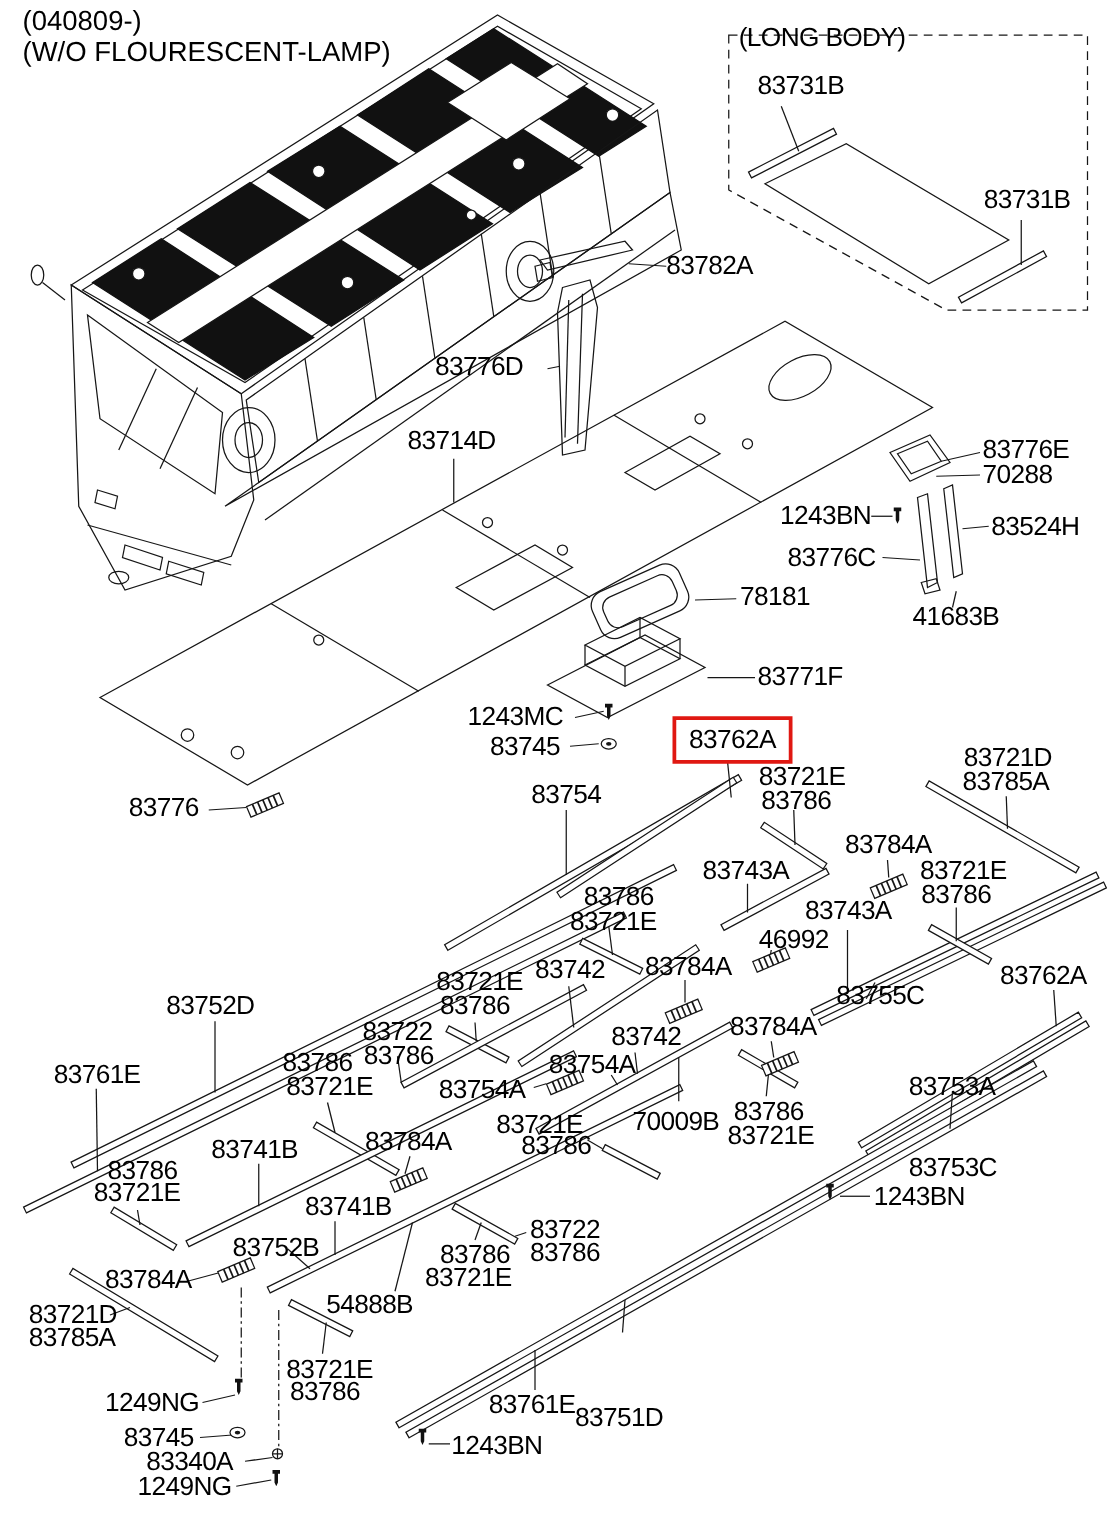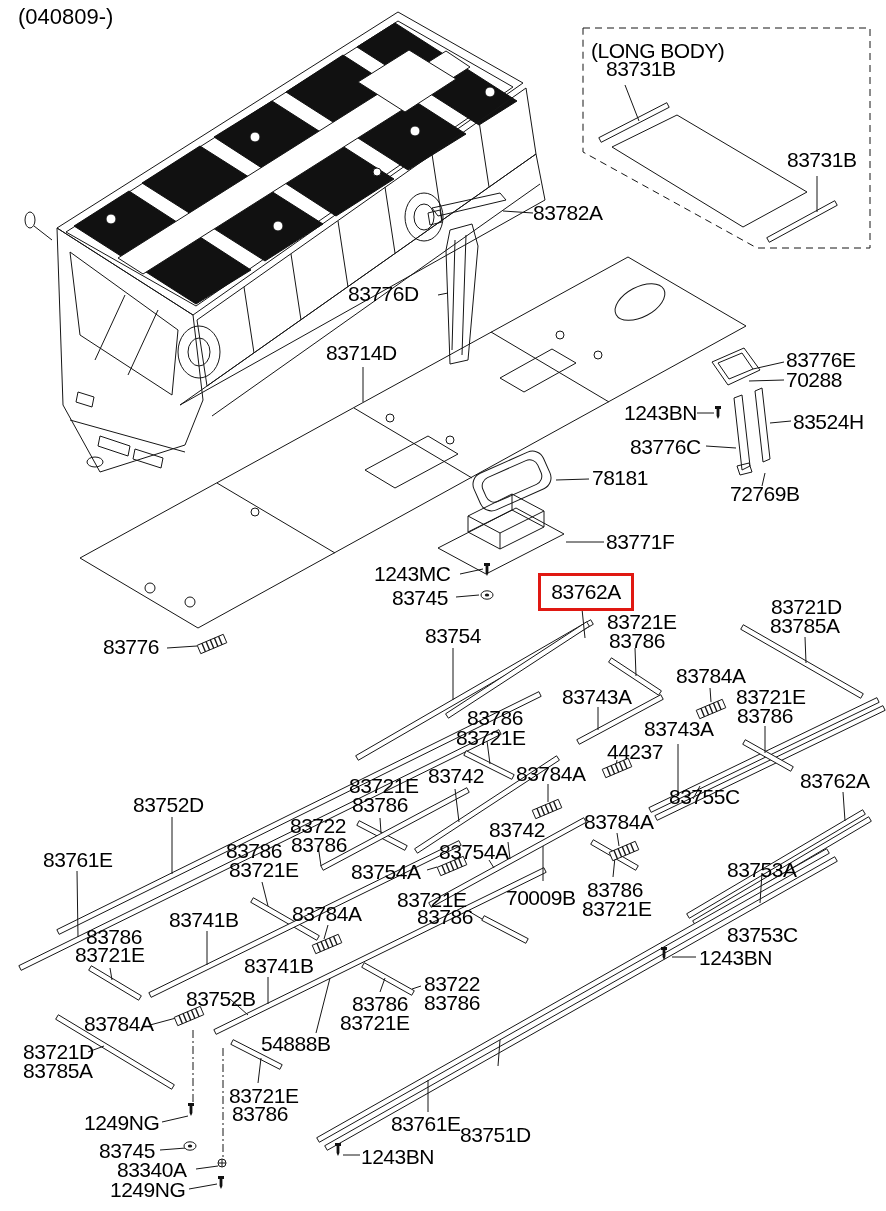--- a/index.html
+++ b/index.html
@@ -283,6 +283,7 @@
 </svg>
 
 <div class="note" style="left:18px;top:5px">(040809-)</div>
+<div class="note" style="left:18px;top:30px">(W/O FLOURESCENT-LAMP)</div>
 
 <div class="lbl" style="left:591px;top:40px">(LONG BODY)</div>
 <div class="lbl" style="left:606px;top:58px">83731B</div>

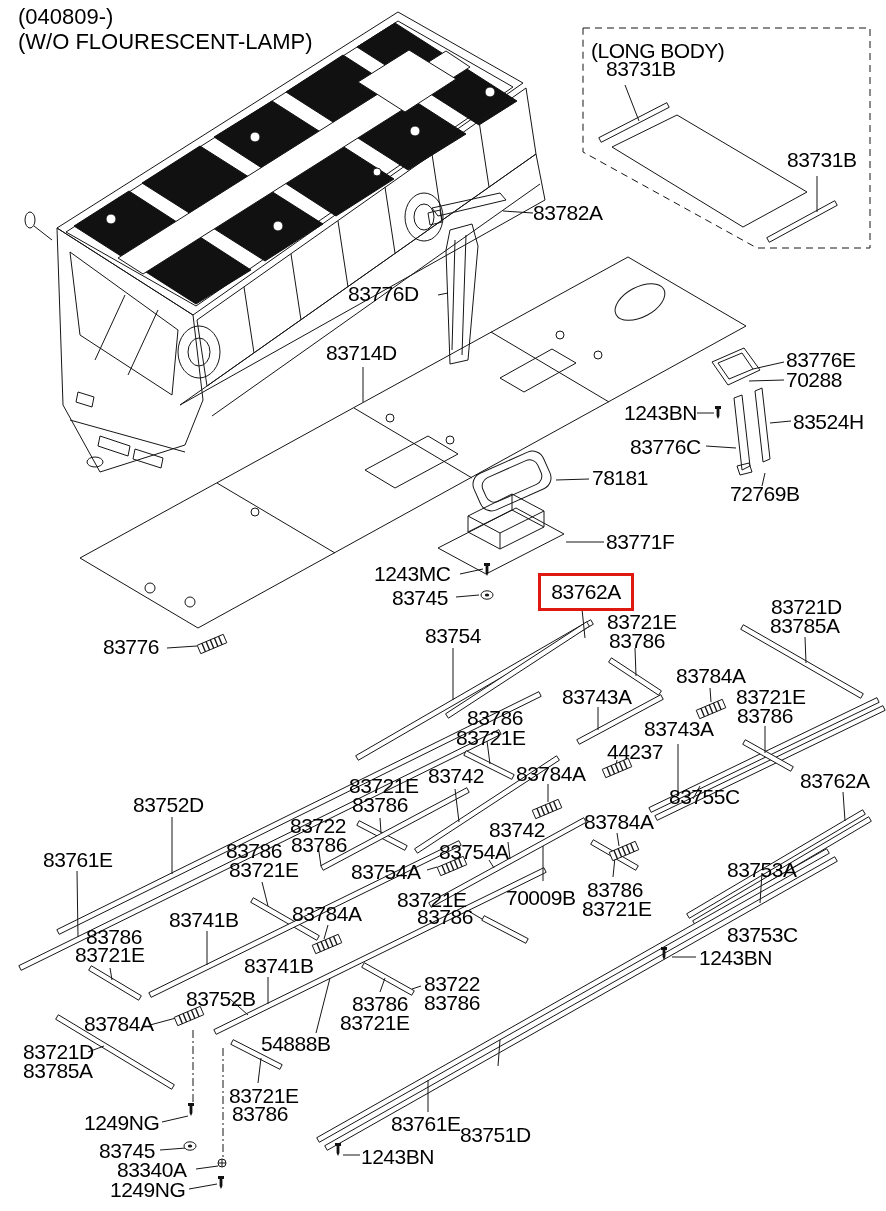--- a/index.html
+++ b/index.html
@@ -285,7 +285,7 @@
 <div class="note" style="left:18px;top:5px">(040809-)</div>
 <div class="note" style="left:18px;top:30px">(W/O FLOURESCENT-LAMP)</div>
 
-<div class="lbl" style="left:591px;top:40px">(LONG BODY)</div>
+<div class="lbl" style="left:591px;top:20px">(LONG BODY)</div>
 <div class="lbl" style="left:606px;top:58px">83731B</div>
 <div class="lbl" style="left:787px;top:149px">83731B</div>
 

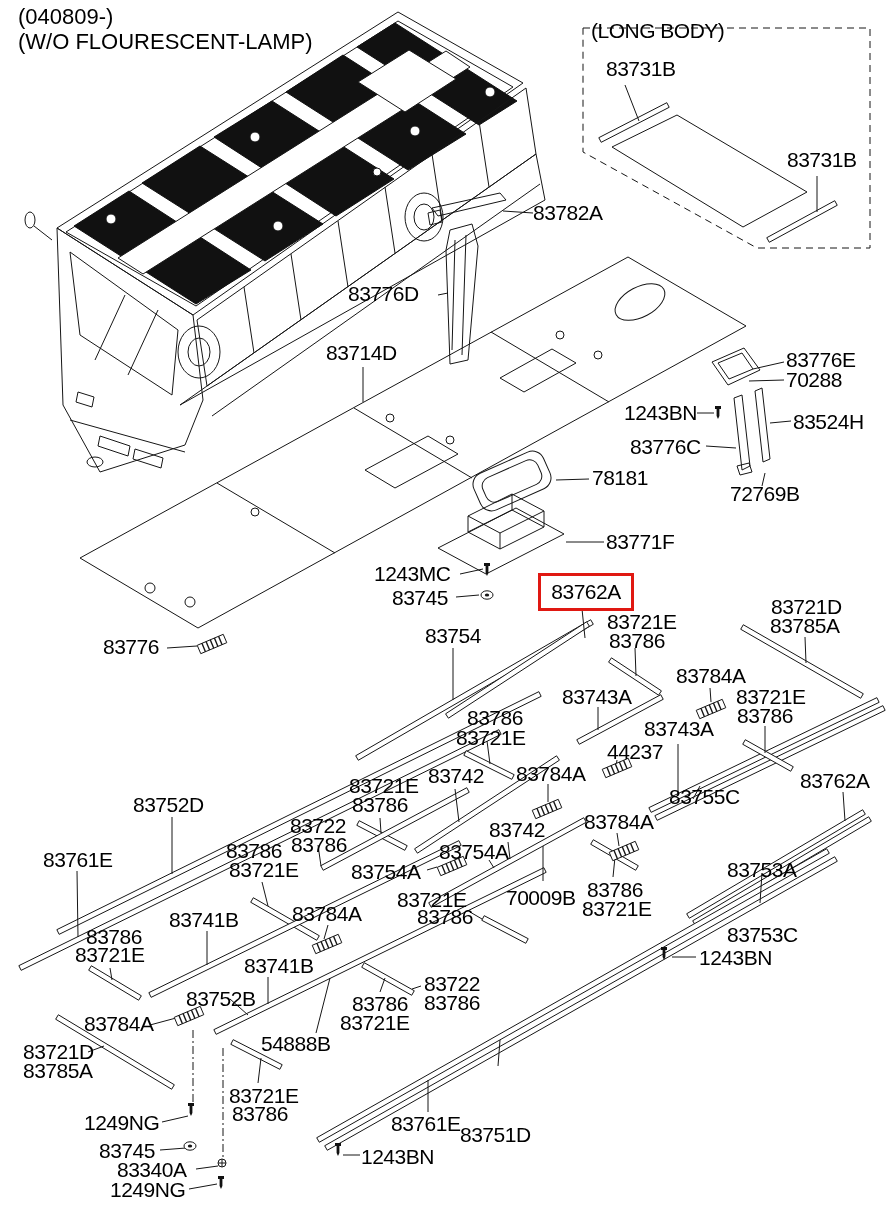--- a/index.html
+++ b/index.html
@@ -302,7 +302,7 @@
 <div class="lbl" style="left:793px;top:411px">83524H</div>
 <div class="lbl" style="left:630px;top:436px">83776C</div>
 <div class="lbl" style="left:592px;top:467px">78181</div>
-<div class="lbl" style="left:730px;top:483px">72769B</div>
+<div class="lbl" style="left:730px;top:483px">41683B</div>
 <div class="lbl" style="left:606px;top:531px">83771F</div>
 <div class="lbl" style="left:374px;top:563px">1243MC</div>
 <div class="lbl" style="left:392px;top:587px">83745</div>

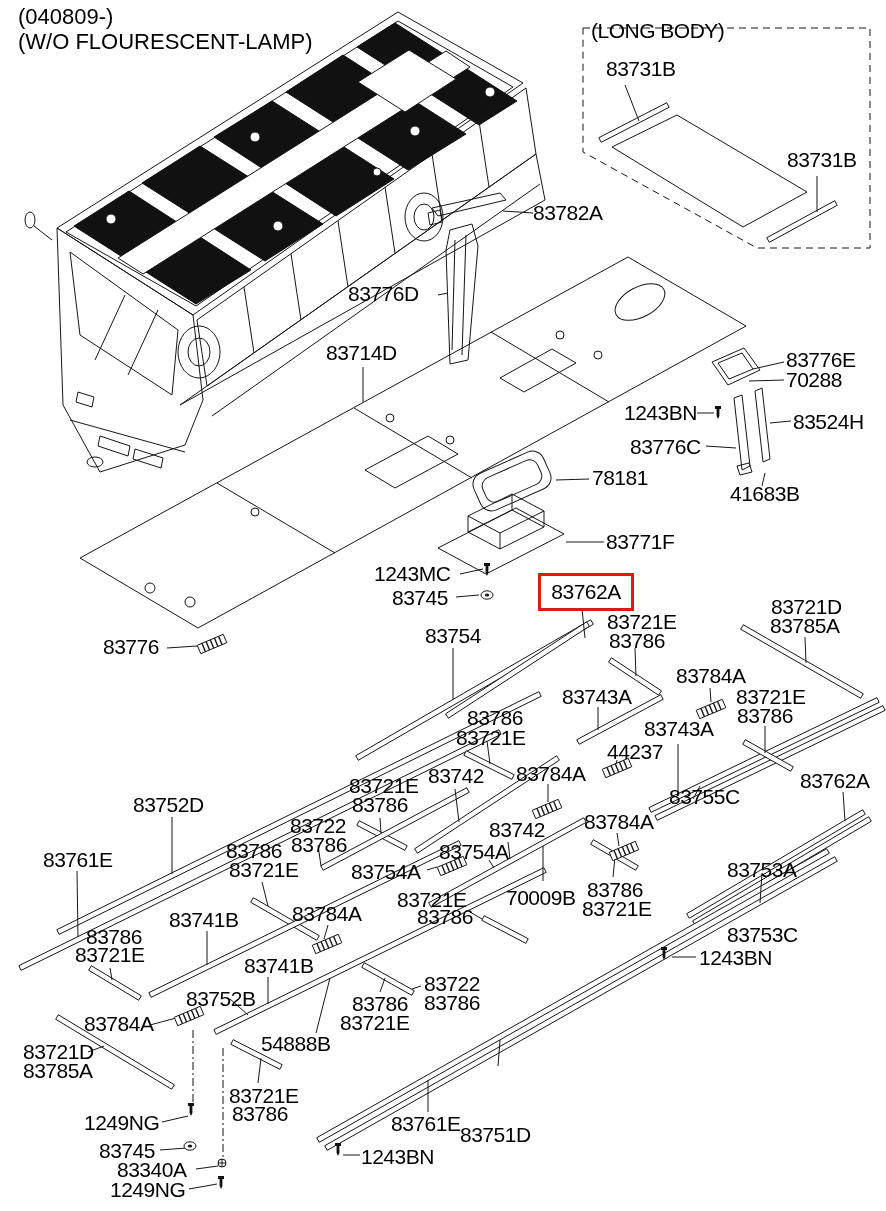--- a/index.html
+++ b/index.html
@@ -319,7 +319,7 @@
 <div class="lbl" style="left:467px;top:707px">83786</div>
 <div class="lbl" style="left:456px;top:727px">83721E</div>
 <div class="lbl" style="left:644px;top:718px">83743A</div>
-<div class="lbl" style="left:607px;top:741px">44237</div>
+<div class="lbl" style="left:607px;top:741px">46992</div>
 <div class="lbl" style="left:349px;top:775px">83721E</div>
 <div class="lbl" style="left:352px;top:794px">83786</div>
 <div class="lbl" style="left:428px;top:765px">83742</div>

